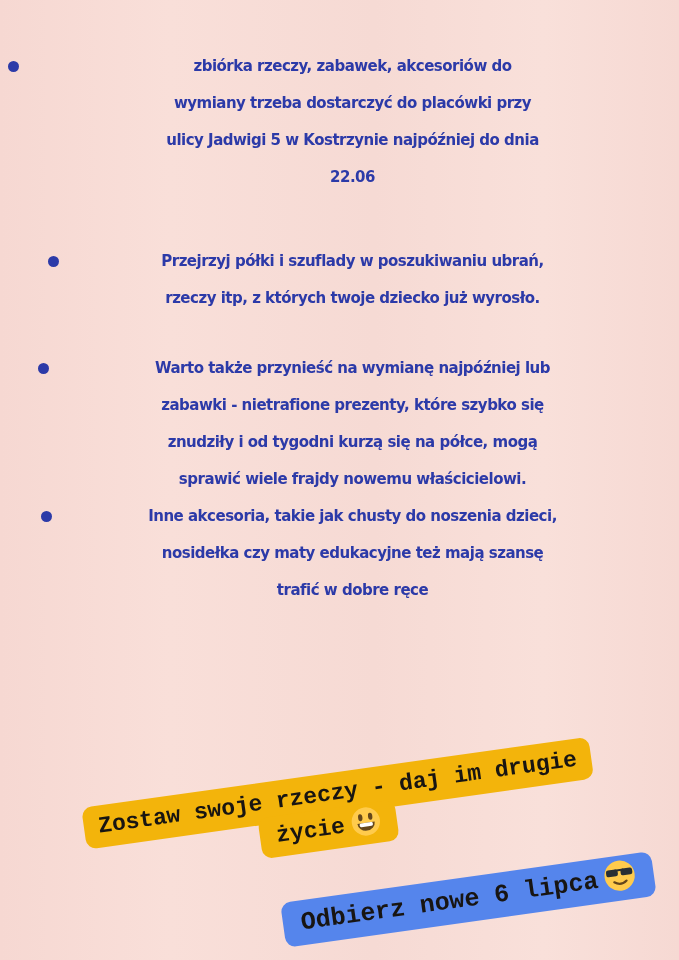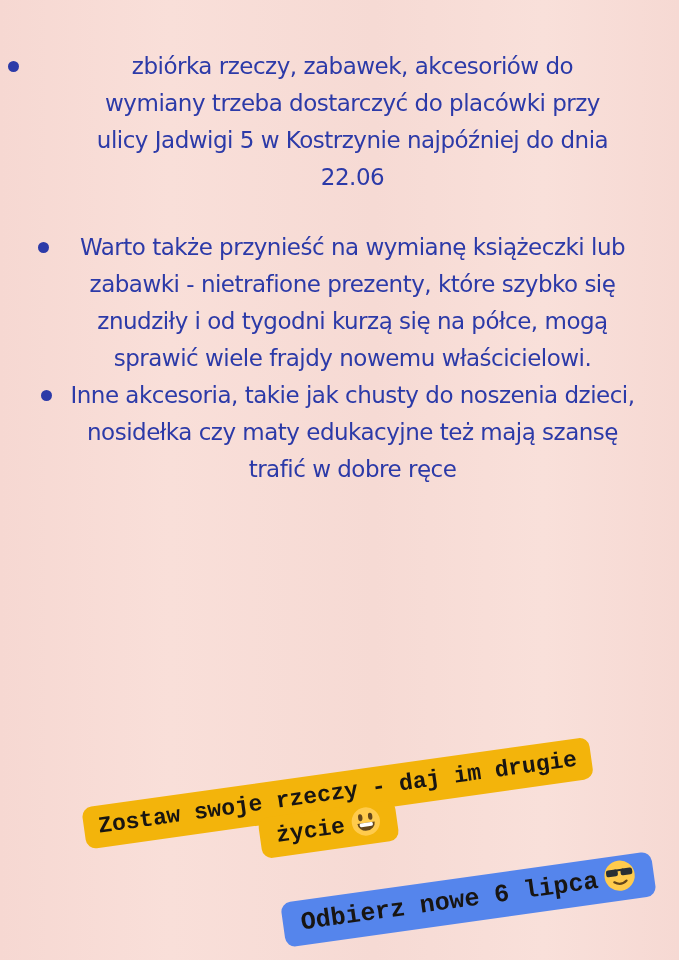--- a/index.html
+++ b/index.html
@@ -24,8 +24,8 @@
     text-align:center;
     padding:0 8px 0 34px;
     color:#2c3aa8;
-    font-weight:normal;
-    font-size:23px;
+    font-weight:bold;
+    font-size:15px;
     line-height:37px;
     letter-spacing:-0.5px;
   }

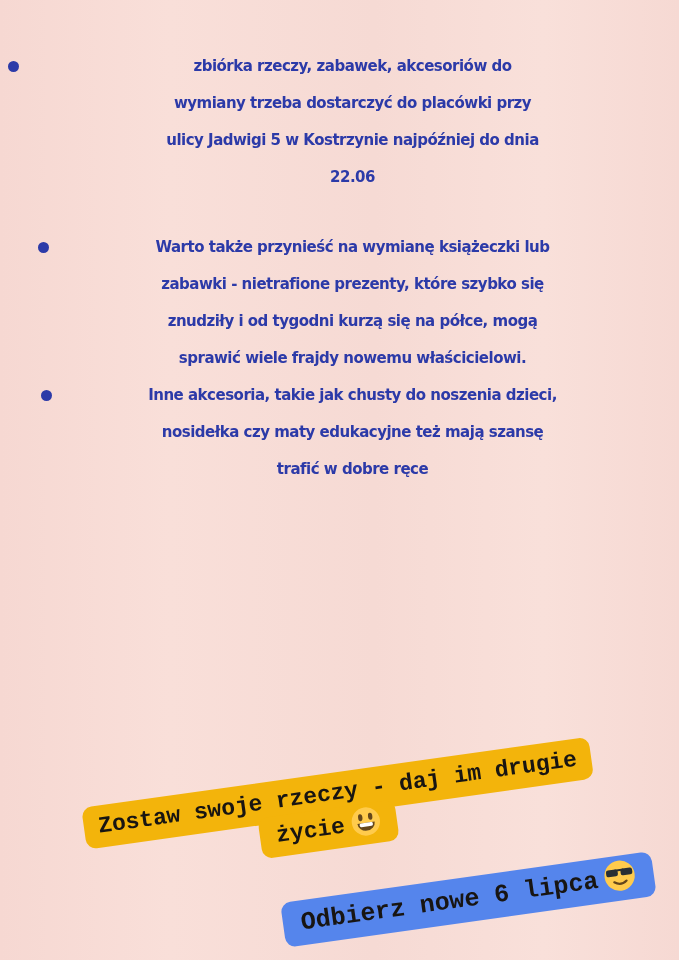--- a/index.html
+++ b/index.html
@@ -101,6 +101,11 @@
 22.06</div>
     </div>
 
+    <div class="bullet b2">
+      <span class="dot"></span>
+      <div class="bullet-text">Przejrzyj półki i szuflady w poszukiwaniu ubrań,
+rzeczy itp, z których twoje dziecko już wyrosło.</div>
+    </div>
 
     <div class="bullet b3">
       <span class="dot"></span>

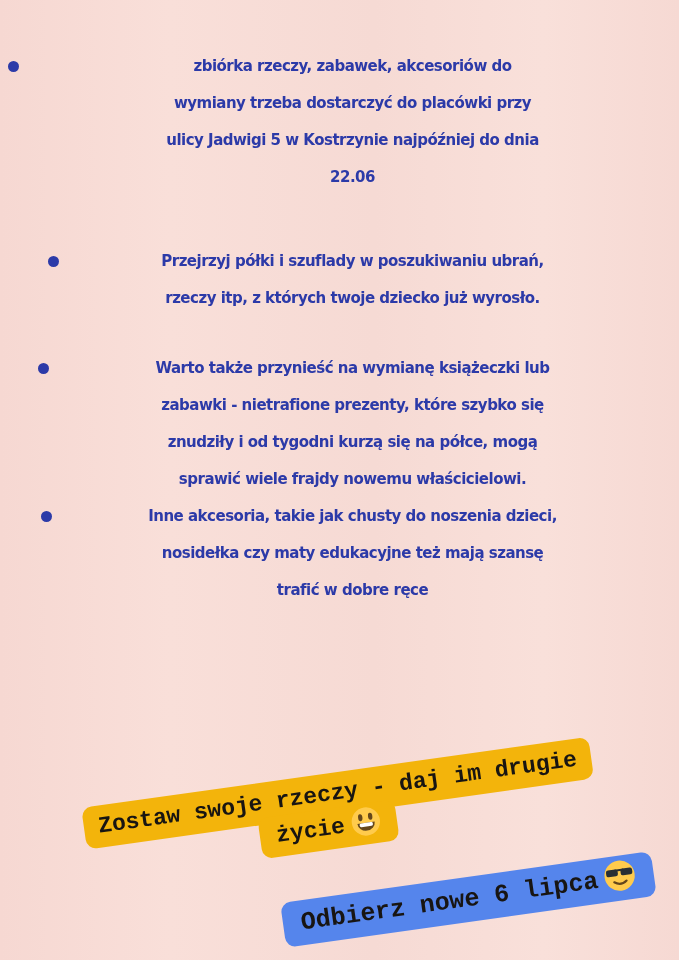--- a/index.html
+++ b/index.html
@@ -109,7 +109,7 @@
 
     <div class="bullet b3">
       <span class="dot"></span>
-      <div class="bullet-text">Warto także przynieść na wymianę książeczki lub
+      <div class="bullet-text">Warto także przynieść na wymianę najpóźniej lub
 zabawki - nietrafione prezenty, które szybko się
 znudziły i od tygodni kurzą się na półce, mogą
 sprawić wiele frajdy nowemu właścicielowi.</div>

